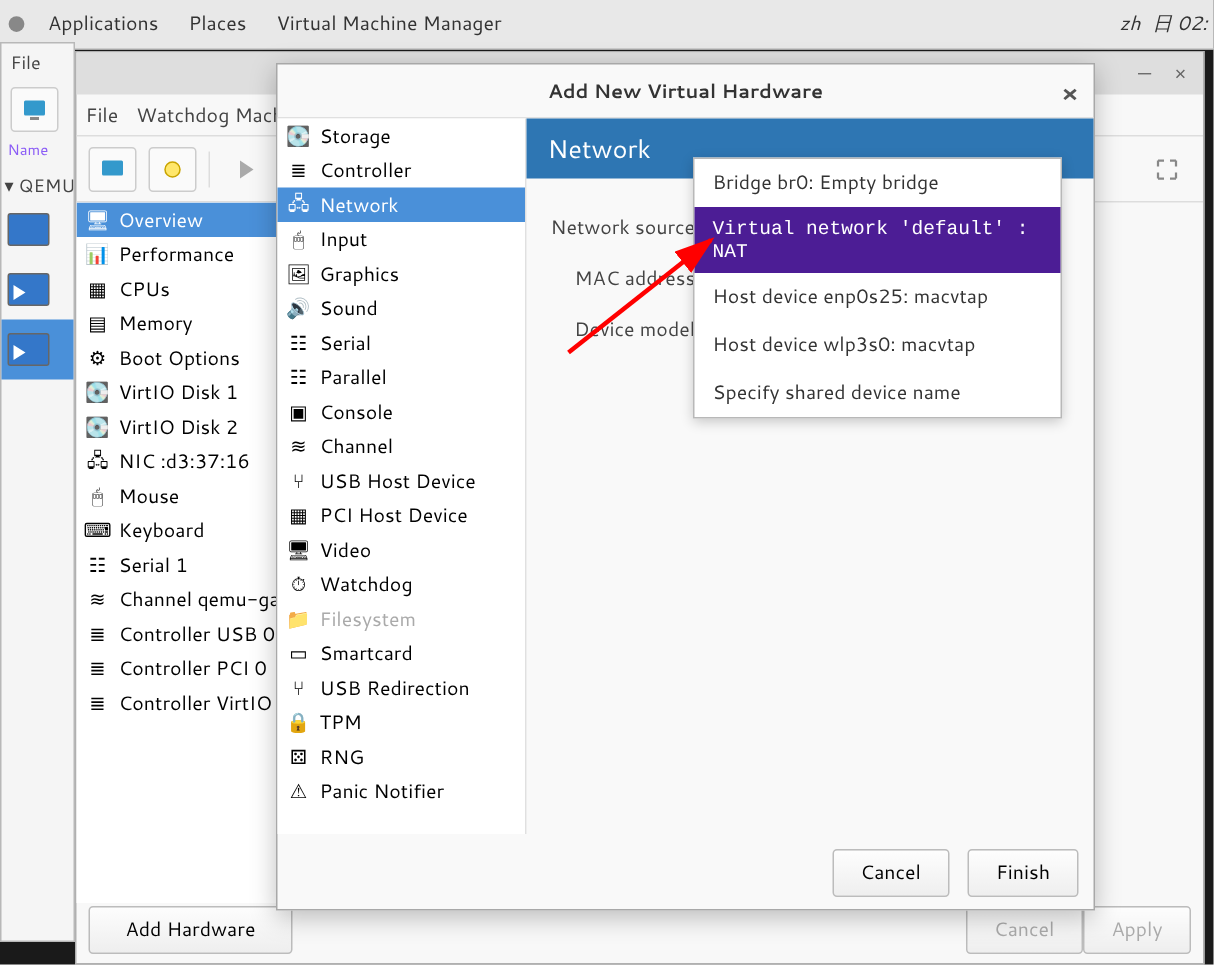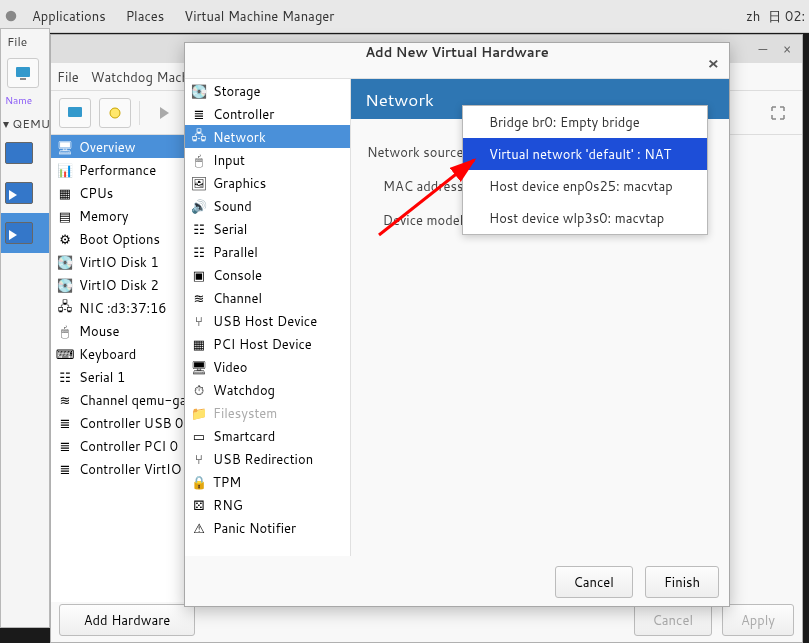--- a/index.html
+++ b/index.html
@@ -9,7 +9,7 @@
 .topbar { position: absolute; top: 0; left: 0; right: 0; height: 24px; background: #e8e8e8; border-bottom: 1px solid #ccc; display: flex; align-items: center; padding: 16px 4px; color: #333; }
 .topbar .app-icon { width: 14px; height: 14px; margin-right: 4px; display: inline-block; }
 .topbar-item { padding: 2px 10px; cursor: default; }
-.topbar-right { margin-left: auto; display: flex; align-items: center; gap: 8px; }
+.topbar-right { margin-left: auto; display: flex; align-items: center; gap: 8px; font-style: italic; }
 
 
 .vmm-bg { position: absolute; top: 28px; left: 0; width: 50px; height: 600px; background: #f5f5f5; border: 1px solid #b8b8b8; }

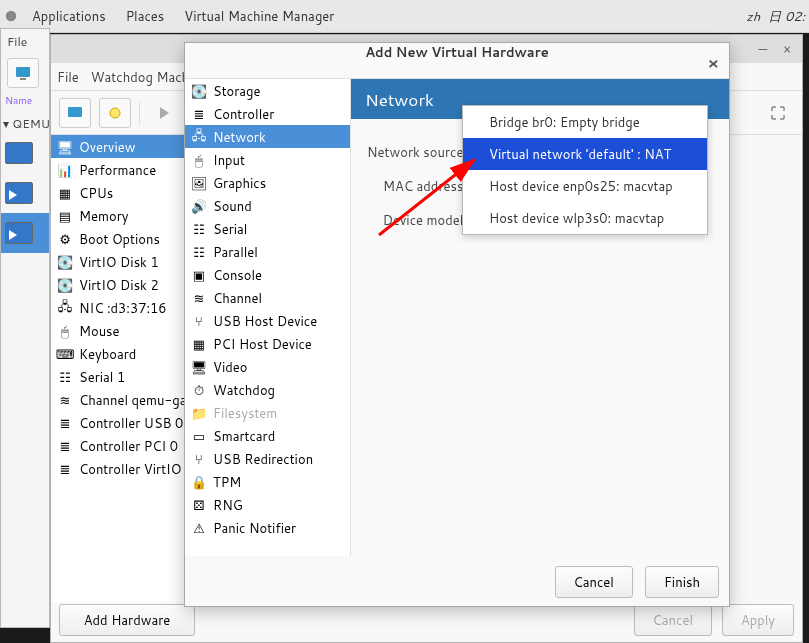--- a/index.html
+++ b/index.html
@@ -44,7 +44,7 @@
 
 
 .dialog { position:absolute; top:42px; left:184px; width:546px; height:565px; background:#f9f9f9; border:1px solid #a8a8a8; box-shadow: 0 4px 16px rgba(0,0,0,.25);}
-.dialog-title { height:36px; display:flex; justify-content:center; font-weight:600; color:#333; position:relative; border-bottom:1px solid #e0e0e0;}
+.dialog-title { height:36px; display:flex; align-items:center; justify-content:center; font-weight:600; color:#333; position:relative; border-bottom:1px solid #e0e0e0;}
 .dialog-title .close { position:absolute; right:10px; top:8px; font-size:16px; color:#555; cursor:pointer; font-weight:bold;}
 .dialog-body { position:absolute; top:36px; left:0; right:0; bottom:50px; display:flex;}
 .dlg-left { width:166px; background:#fff; border-right:1px solid #e0e0e0;}

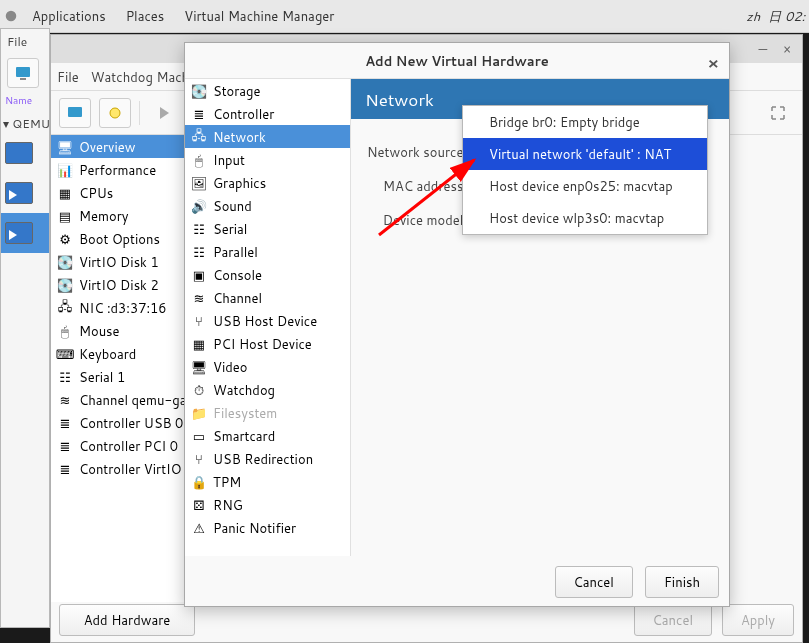--- a/index.html
+++ b/index.html
@@ -59,7 +59,7 @@
 
 
 .dropdown { position:absolute; top:105px; left:462px; width:246px; background:#fff; border:1px solid #b8b8b8; box-shadow: 0 2px 8px rgba(0,0,0,.2); z-index:50;}
-.dropdown-item { padding: 7px 26px; color:#333; cursor:pointer; font-size:13px;}
+.dropdown-item { padding: 7px 12px; color:#333; cursor:pointer; font-size:13px;}
 .dropdown-item.sel { background:#1d4ed8; color:#fff;}
 
 

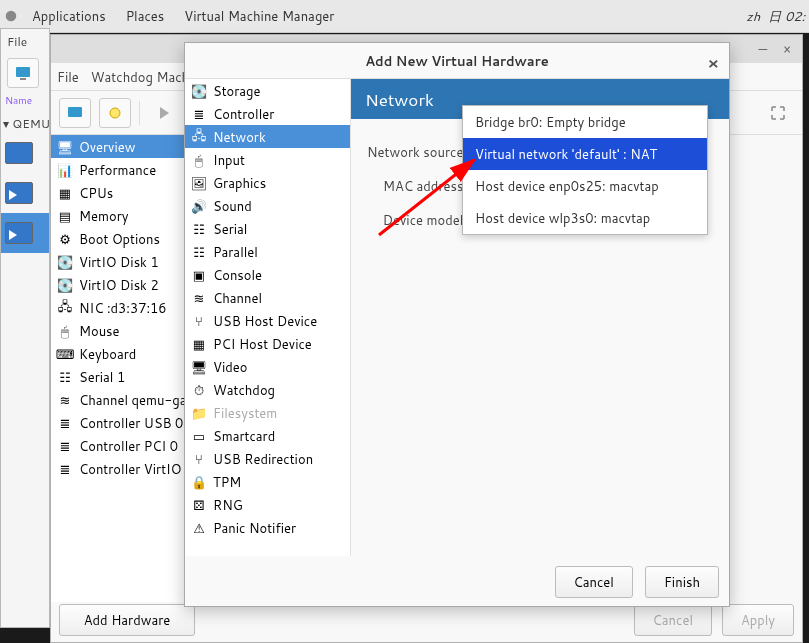--- a/index.html
+++ b/index.html
@@ -60,7 +60,7 @@
 
 .dropdown { position:absolute; top:105px; left:462px; width:246px; background:#fff; border:1px solid #b8b8b8; box-shadow: 0 2px 8px rgba(0,0,0,.2); z-index:50;}
 .dropdown-item { padding: 7px 12px; color:#333; cursor:pointer; font-size:13px;}
-.dropdown-item.sel { background:#1d4ed8; color:#fff;}
+.dropdown-item.sel { background:#4c1d95; color:#fff;font-family:Liberation Mono, monospace;}
 
 
 .arrow-svg { position:absolute; top:150px; left:374px; width:120px; height:90px; z-index:60; pointer-events:none;}

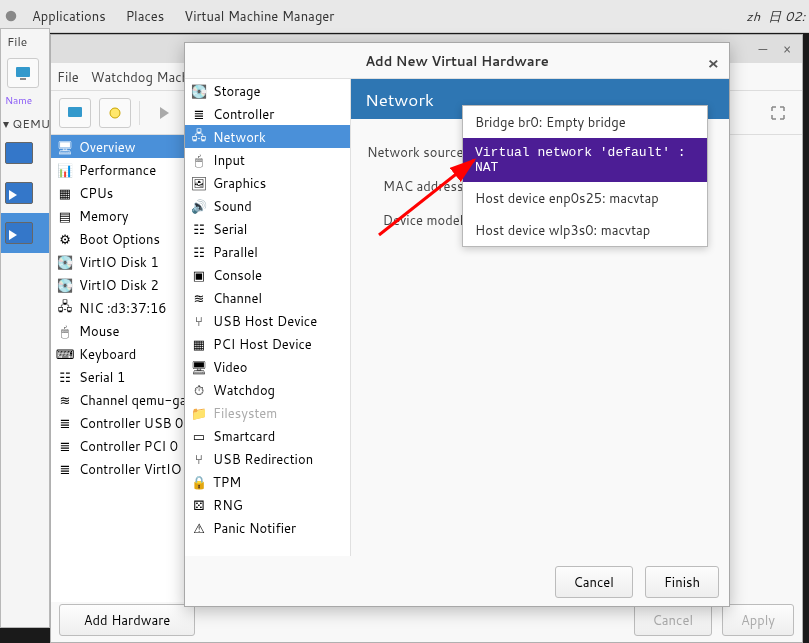--- a/index.html
+++ b/index.html
@@ -331,6 +331,7 @@
   <div class="dropdown-item sel">Virtual network 'default' : NAT</div>
   <div class="dropdown-item">Host device enp0s25: macvtap</div>
   <div class="dropdown-item">Host device wlp3s0: macvtap</div>
+  <div class="dropdown-item">Specify shared device name</div>
 </div>
 
 <svg class="arrow-svg" viewBox="0 0 120 90">

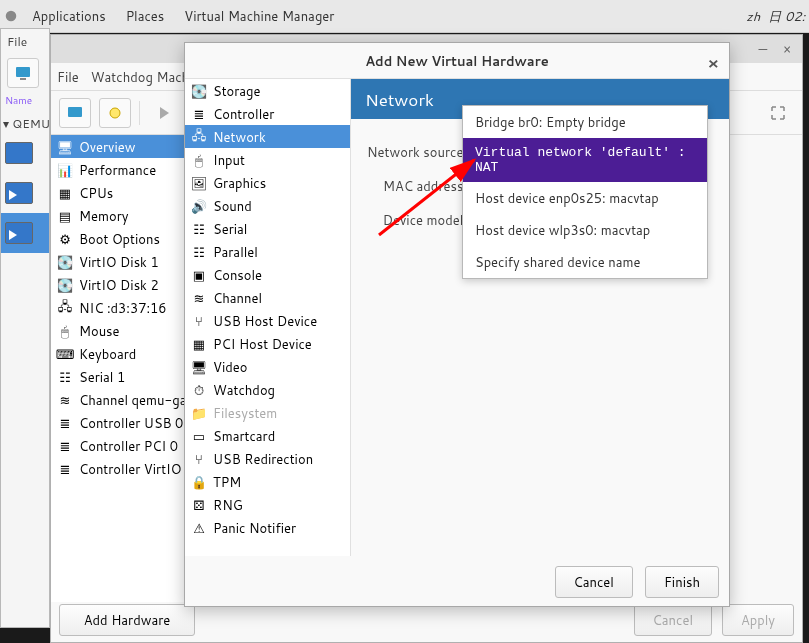--- a/index.html
+++ b/index.html
@@ -37,7 +37,7 @@
 .hw-item { height:23px; display:flex; align-items:center; padding-left:6px; gap:6px; font-size:12px; cursor:pointer; white-space:nowrap; overflow:hidden;}
 .hw-item.sel { background:#4a90d9; color:#fff;}
 .hw-ico { width:16px; height:16px; display:inline-flex; align-items:center; justify-content:center; flex-shrink:0;}
-.vmdetail-footer { position:absolute; bottom:6px; left:8px; right:8px; display:flex; gap:10px; }
+.vmdetail-footer { position:absolute; bottom:6px; left:8px; right:8px; display:flex; gap:0; }
 .btn { border:1px solid #bcbcbc; border-radius:3px; background:linear-gradient(#fdfdfd,#eee); padding: 6px 18px; cursor:pointer; font-size:13px;}
 .btn.disabled { color:#aaa; cursor:default;}
 .spacer-flex { flex:1;}

